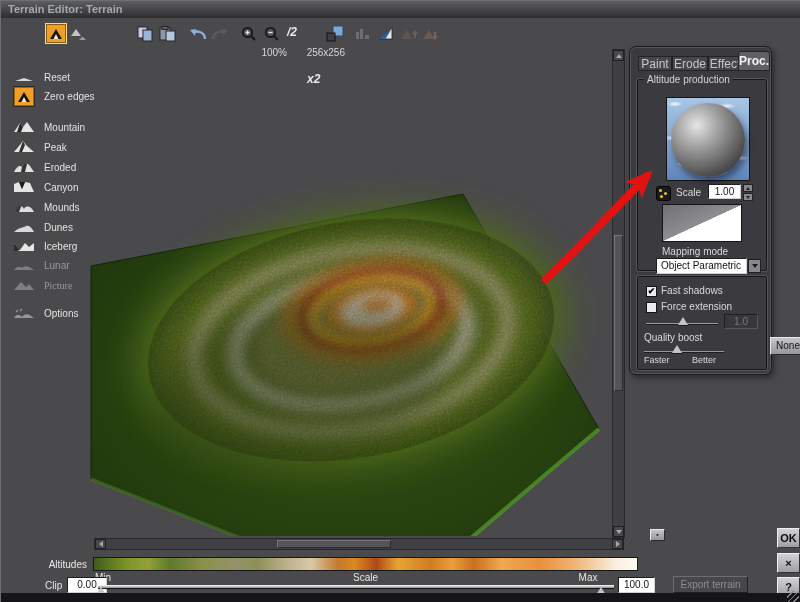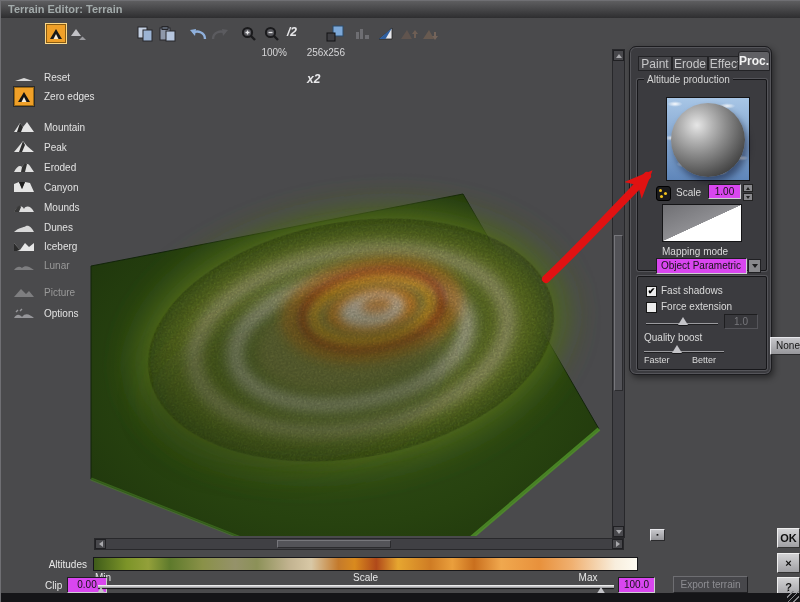--- a/index.html
+++ b/index.html
@@ -38,7 +38,7 @@
   .group{position:absolute;border:1px solid #17171a;box-shadow:0 0 0 1px #55555a;border-radius:2px;}
   .gtitle{position:absolute;top:-6px;left:6px;background:#3b3b3f;padding:0 3px;font-size:10px;color:#d4d4d4;}
   .plabel{position:absolute;font-size:10px;color:#dadada;}
-  .field{position:absolute;background:#d946ef;border:1px solid;border-color:#1e1e20 #cfcfd3 #cfcfd3 #1e1e20;
+  .field{position:absolute;background:#ffffff;border:1px solid;border-color:#1e1e20 #cfcfd3 #cfcfd3 #1e1e20;
          color:#131313;font-size:10px;text-align:center;box-sizing:border-box;}
   .field.disabled{background:#38383c;color:#77777c;border-color:#1e1e20 #55555a #55555a #1e1e20;}
   .spin{position:absolute;width:10px;display:flex;flex-direction:column;gap:1px;}

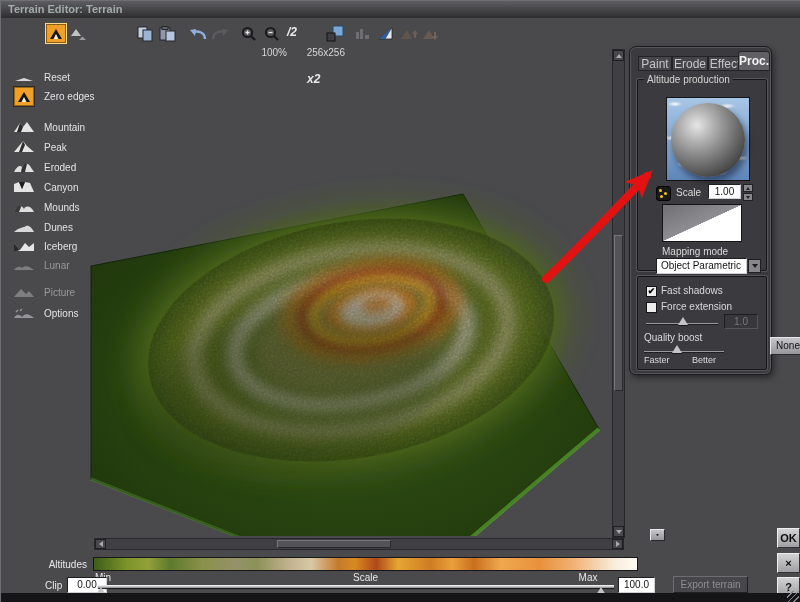--- a/index.html
+++ b/index.html
@@ -267,7 +267,7 @@
       </span>
     <span class="sb-label dim">Lunar</span>
   </div>
-  <div class="abs sb-item" style="top:281px;">
+  <div class="abs sb-item" style="top:274px;font-family:Liberation Serif, serif;">
     <span class="sb-icon">
         <svg width="20" height="14" viewBox="0 0 20 14">
           <path d="M0,12 L7,4 L12,9 L15,6 L20,12 Z" fill="#7e7e80"></path>

